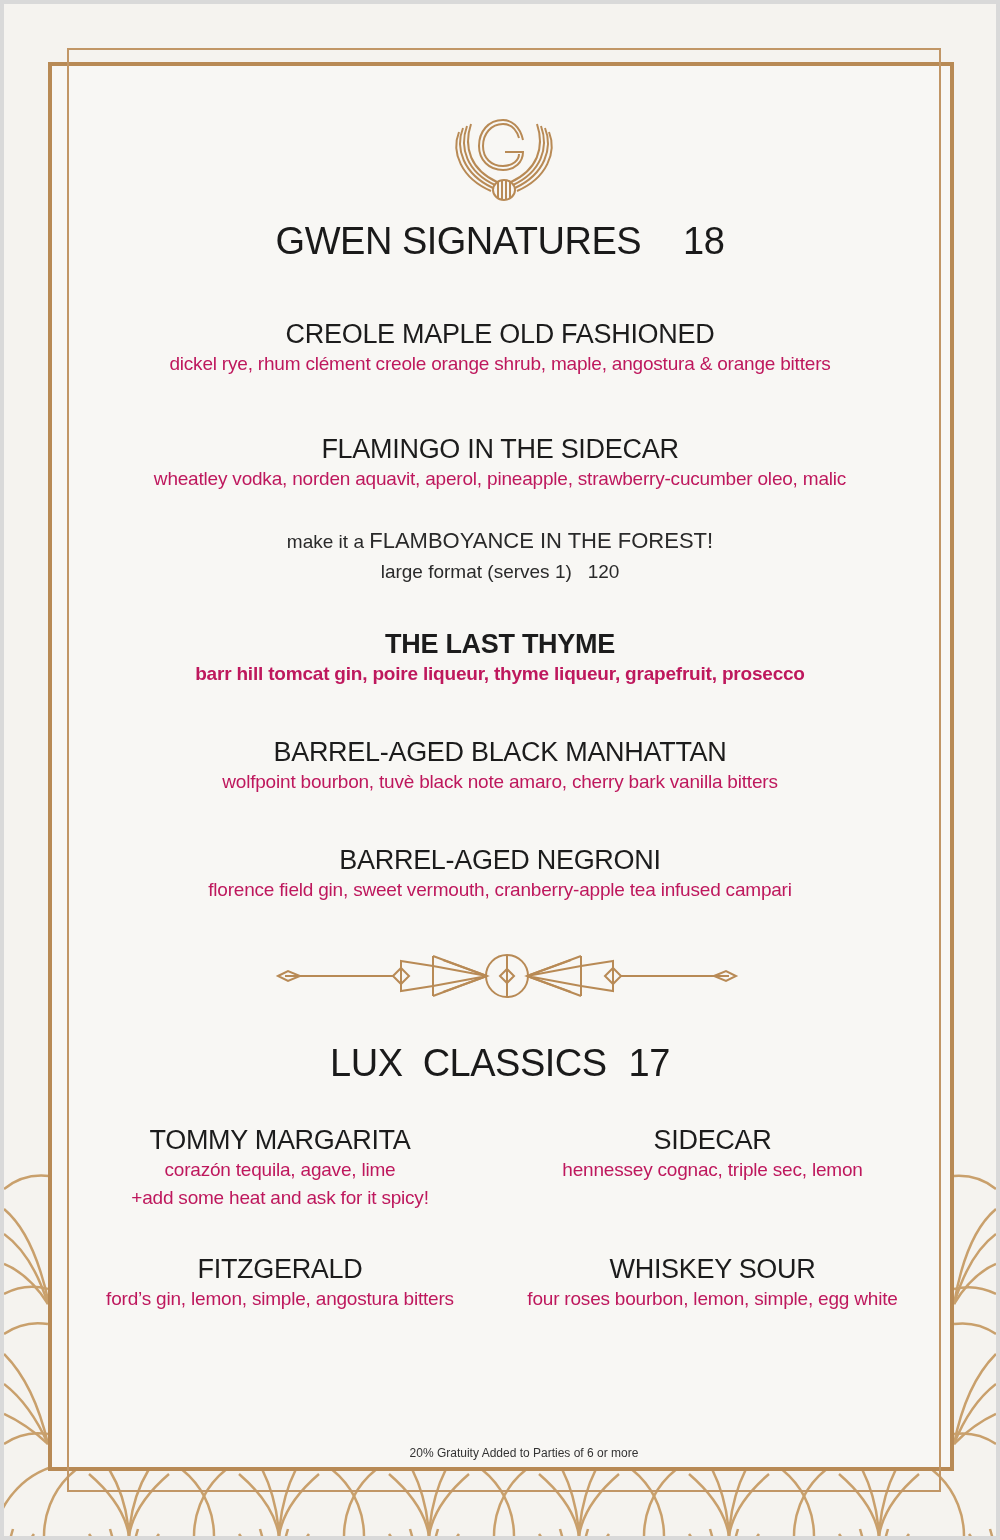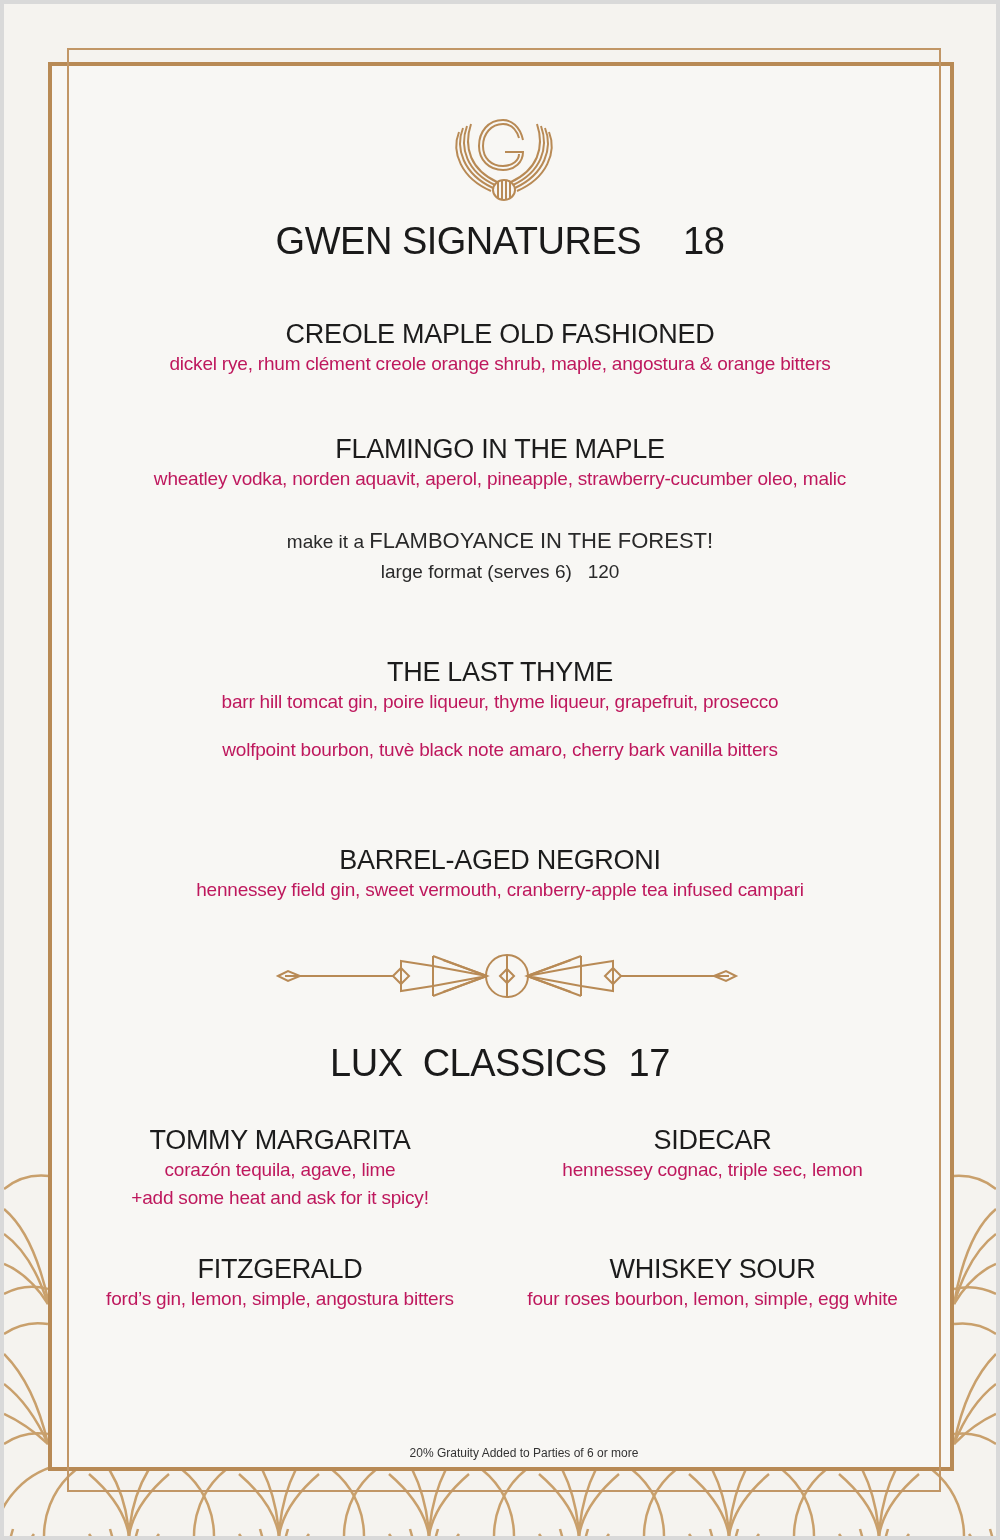--- a/index.html
+++ b/index.html
@@ -168,7 +168,7 @@
   </div>
 
   <div class="item" style="top:433px;">
-    <div class="item-name">FLAMINGO IN THE MAPLE</div>
+    <div class="item-name">FLAMINGO IN THE SIDECAR</div>
     <div class="item-desc">wheatley vodka, norden aquavit, aperol, pineapple, strawberry-cucumber oleo, malic</div>
   </div>
 

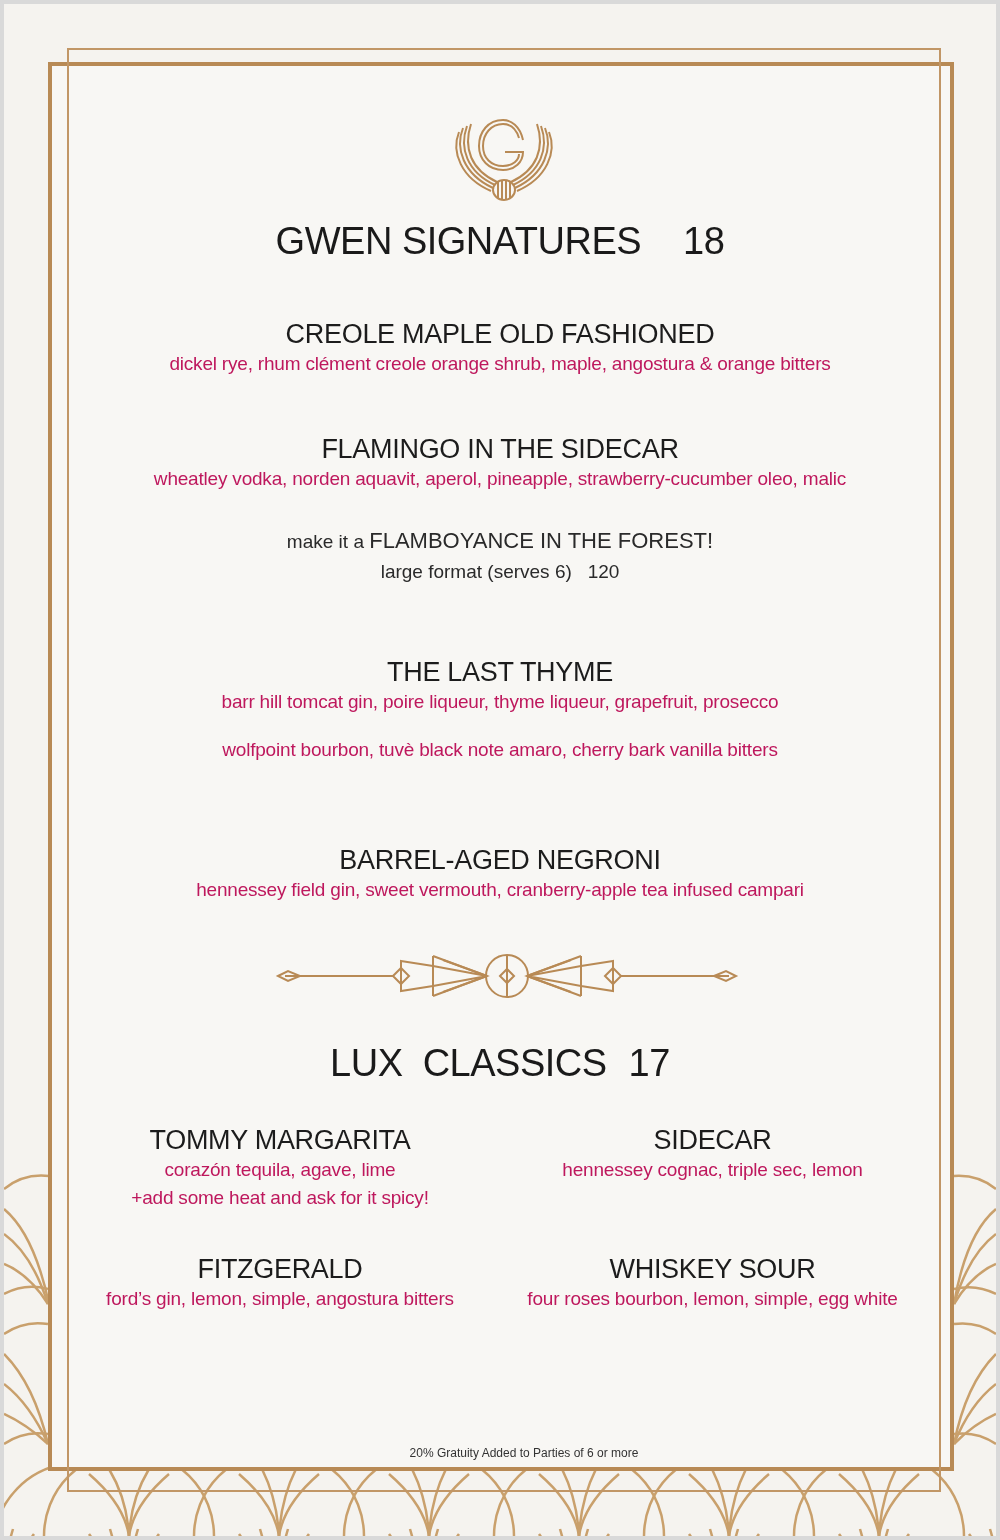--- a/index.html
+++ b/index.html
@@ -174,7 +174,7 @@
 
   <div class="item note" style="top:526px;">
     <div><span>make it a </span><span class="big">FLAMBOYANCE IN THE FOREST!</span></div>
-    <div><span>large format (serves 6)</span>&nbsp;&nbsp;&nbsp;<span>120</span></div>
+    <div><span>large format (serves 1)</span>&nbsp;&nbsp;&nbsp;<span>120</span></div>
   </div>
 
   <div class="item" style="top:656px;">

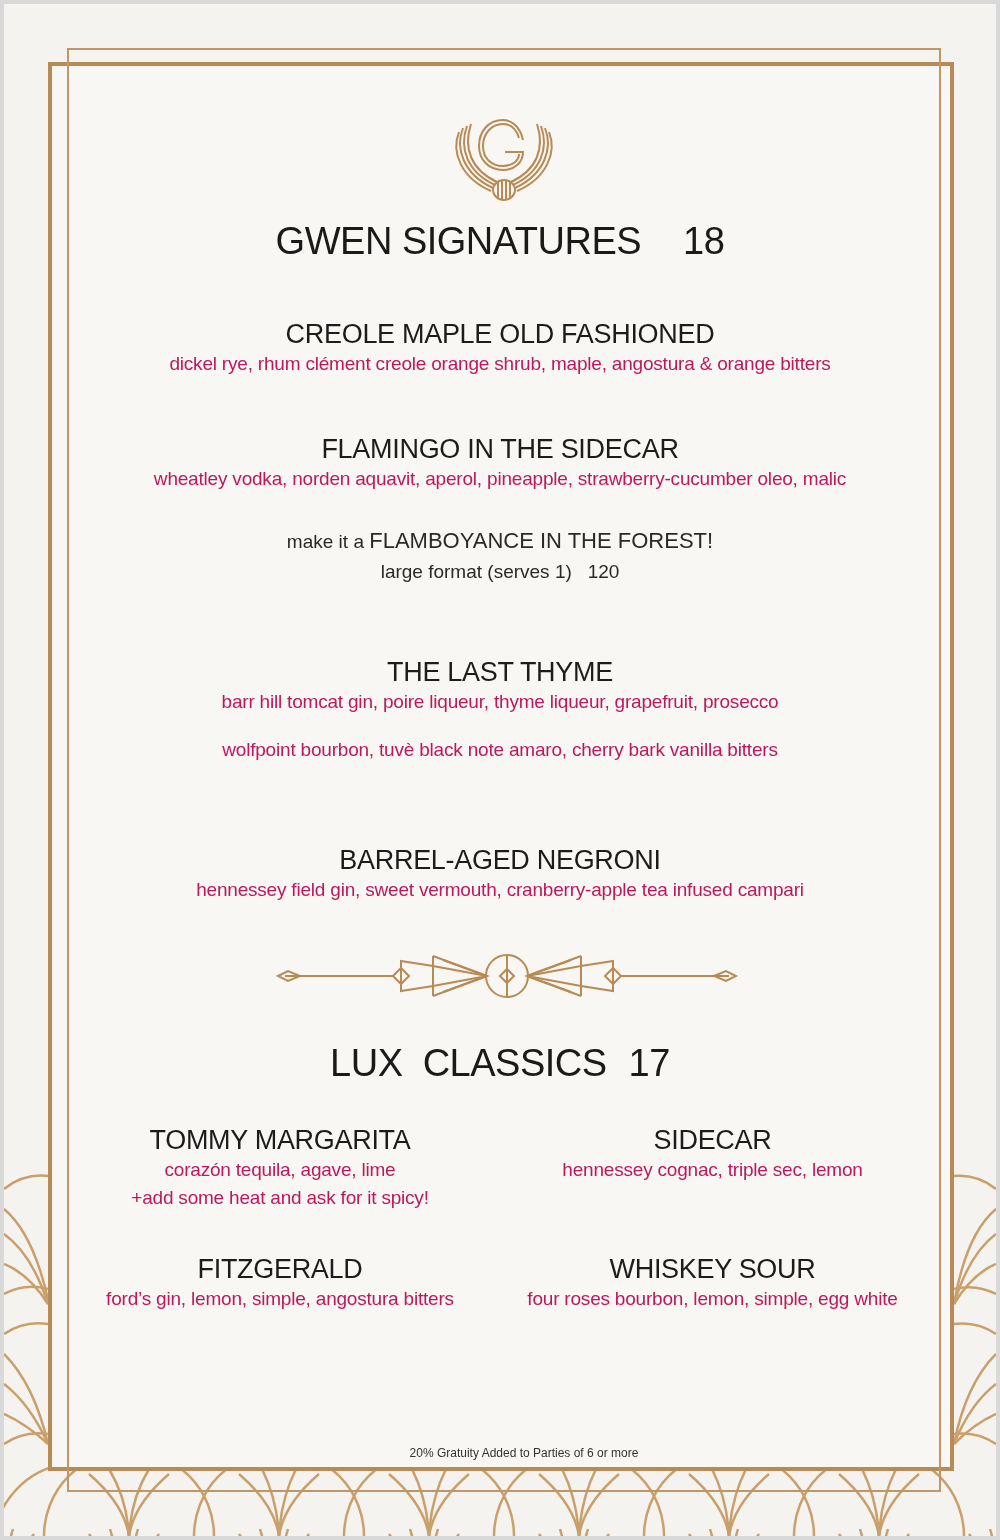--- a/index.html
+++ b/index.html
@@ -177,7 +177,7 @@
     <div><span>large format (serves 1)</span>&nbsp;&nbsp;&nbsp;<span>120</span></div>
   </div>
 
-  <div class="item" style="top:656px;">
+  <div class="item" style="top:628px;font-weight:bold;">
     <div class="item-name">THE LAST THYME</div>
     <div class="item-desc">barr hill tomcat gin, poire liqueur, thyme liqueur, grapefruit, prosecco</div>
   </div>

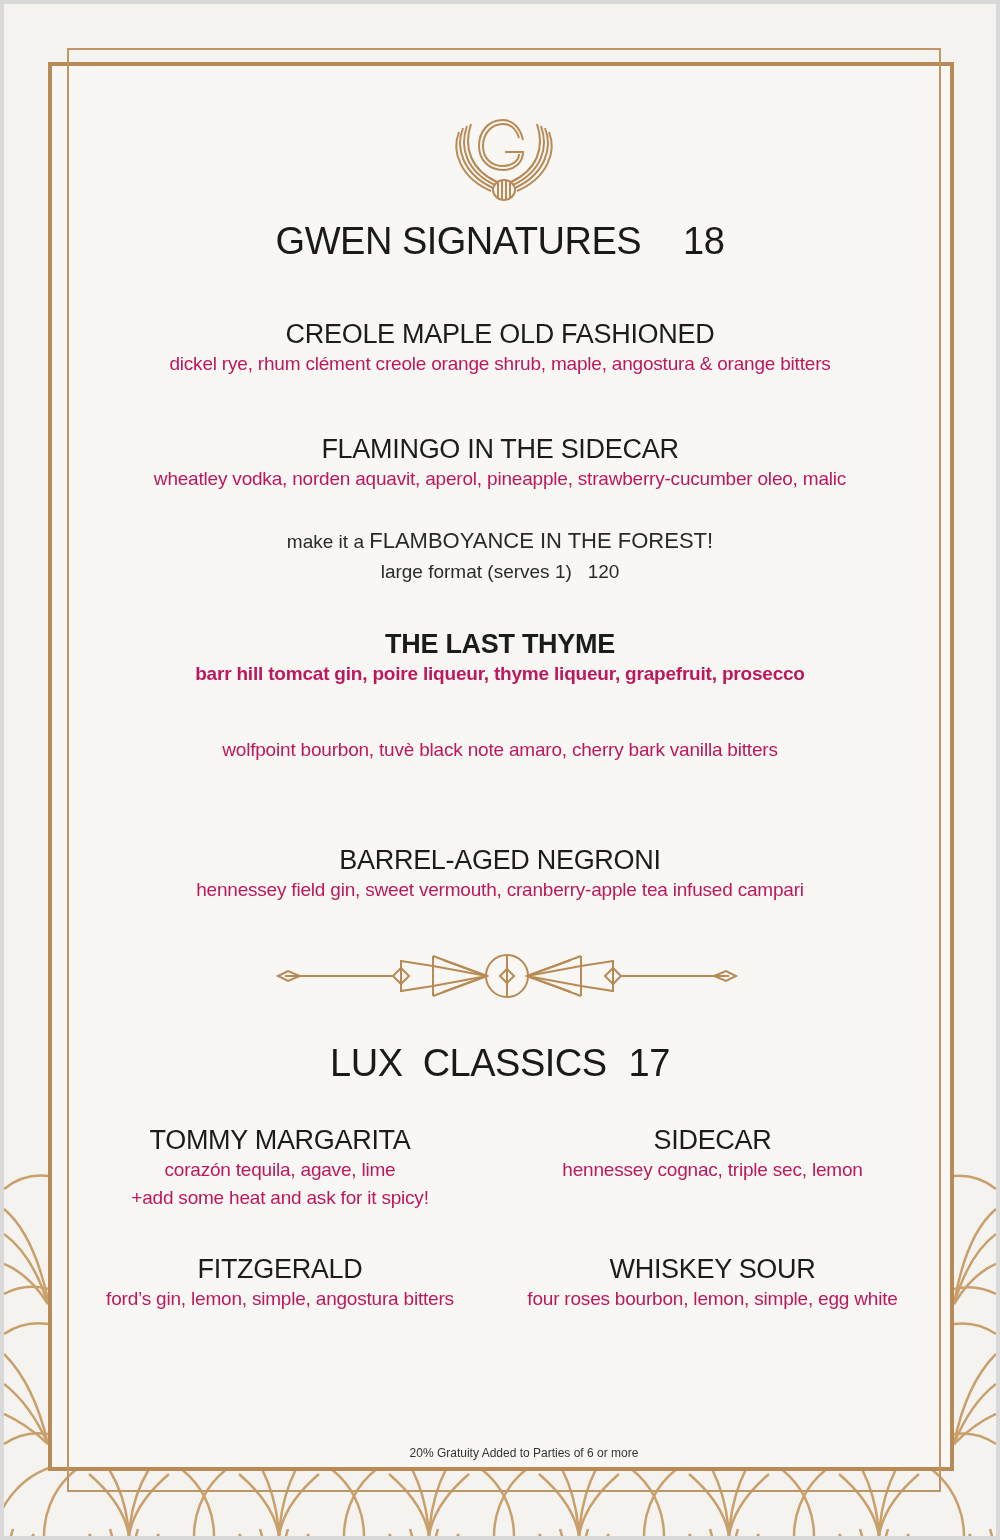--- a/index.html
+++ b/index.html
@@ -183,6 +183,7 @@
   </div>
 
   <div class="item" style="top:736px;">
+    <div class="item-name">BARREL-AGED BLACK MANHATTAN</div>
     <div class="item-desc">wolfpoint bourbon, tuvè black note amaro, cherry bark vanilla bitters</div>
   </div>
 

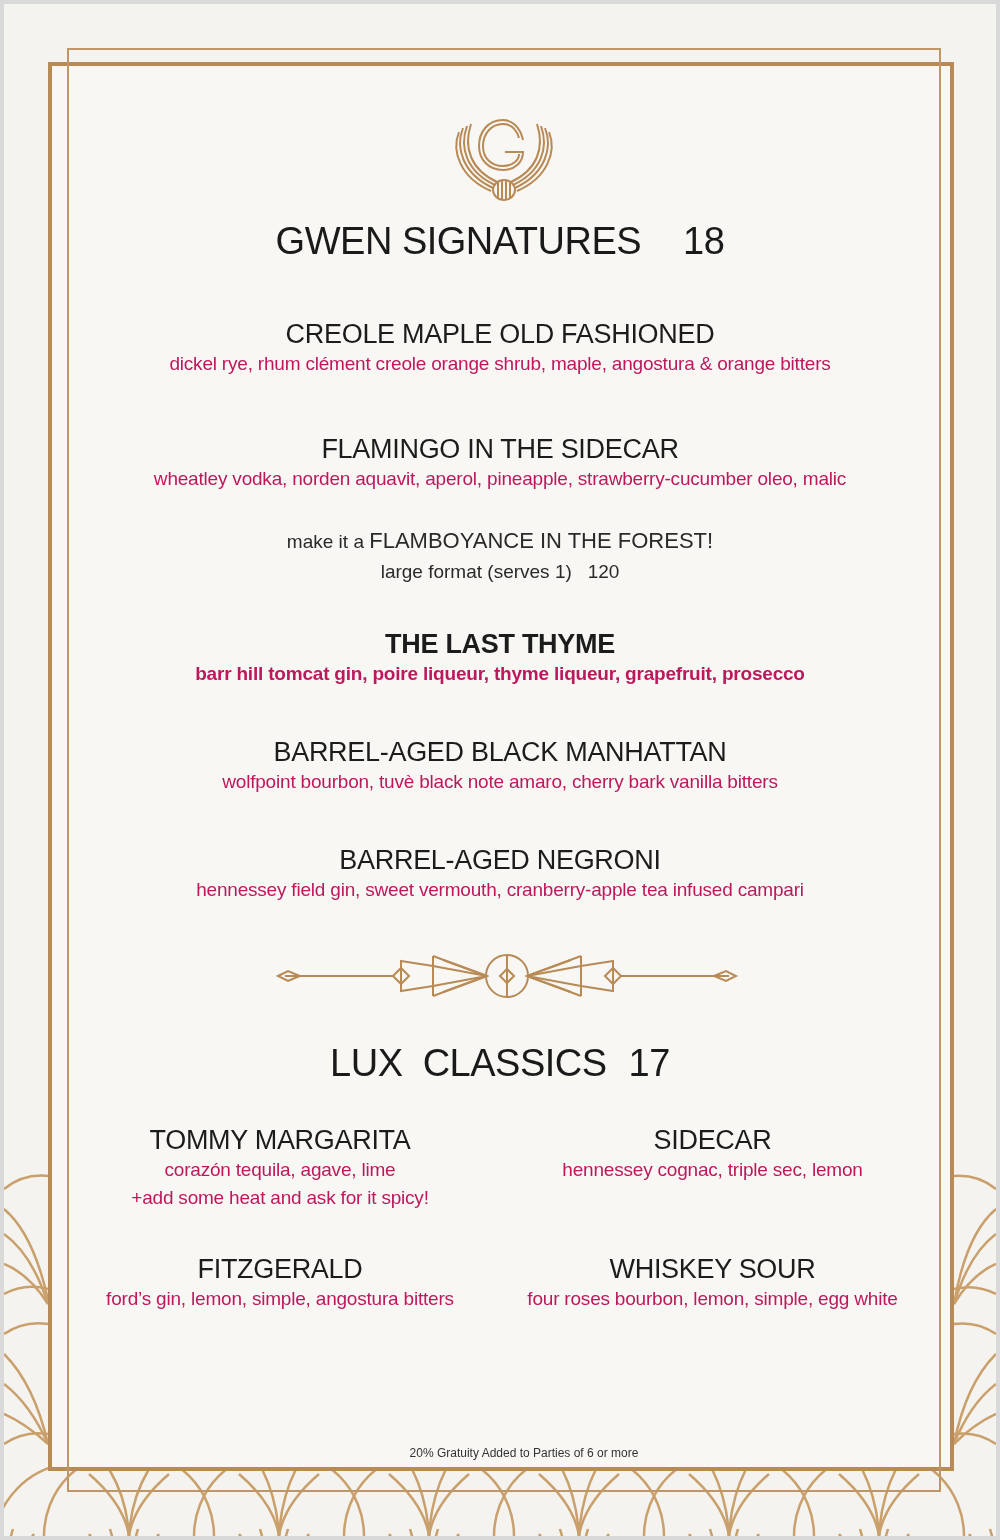--- a/index.html
+++ b/index.html
@@ -189,7 +189,7 @@
 
   <div class="item" style="top:844px;">
     <div class="item-name">BARREL-AGED NEGRONI</div>
-    <div class="item-desc">hennessey field gin, sweet vermouth, cranberry-apple tea infused campari</div>
+    <div class="item-desc">florence field gin, sweet vermouth, cranberry-apple tea infused campari</div>
   </div>
 
   <svg class="divider" viewBox="0 0 464 56">

